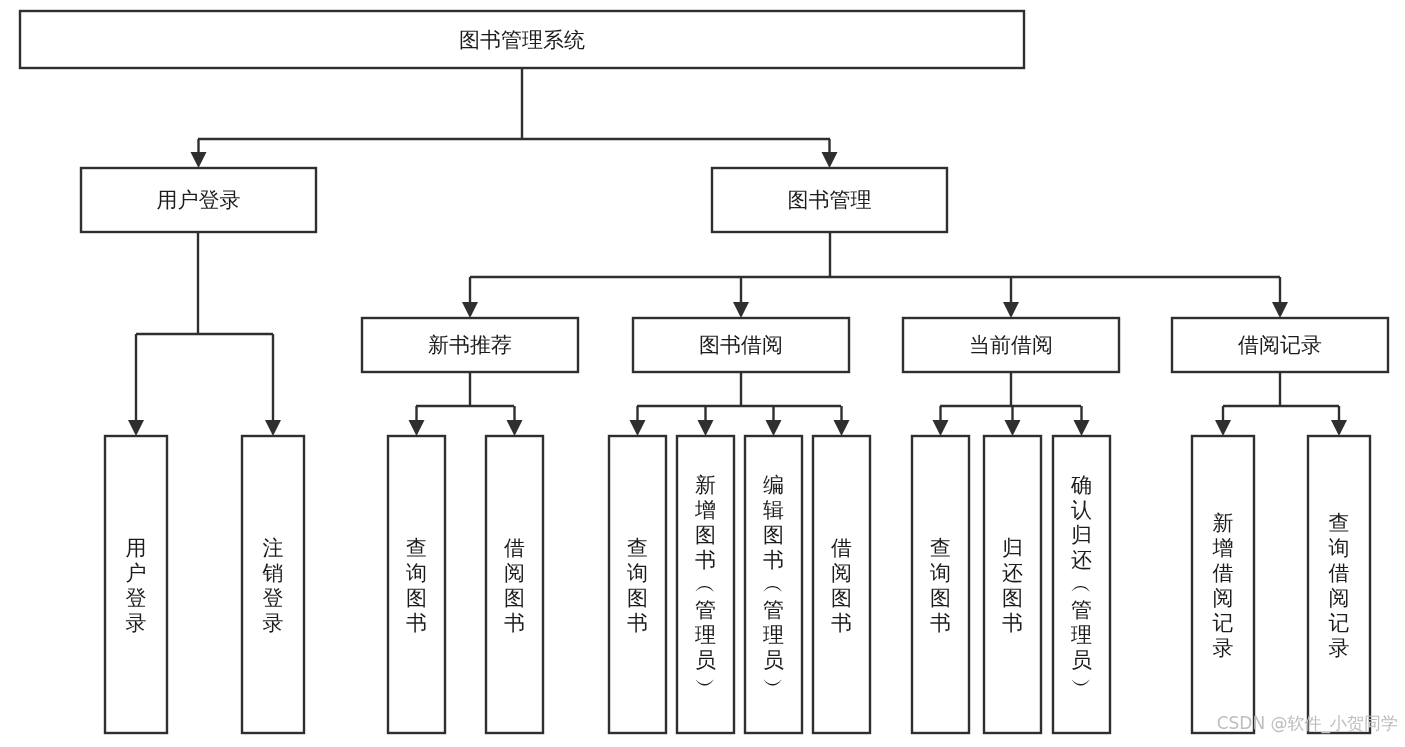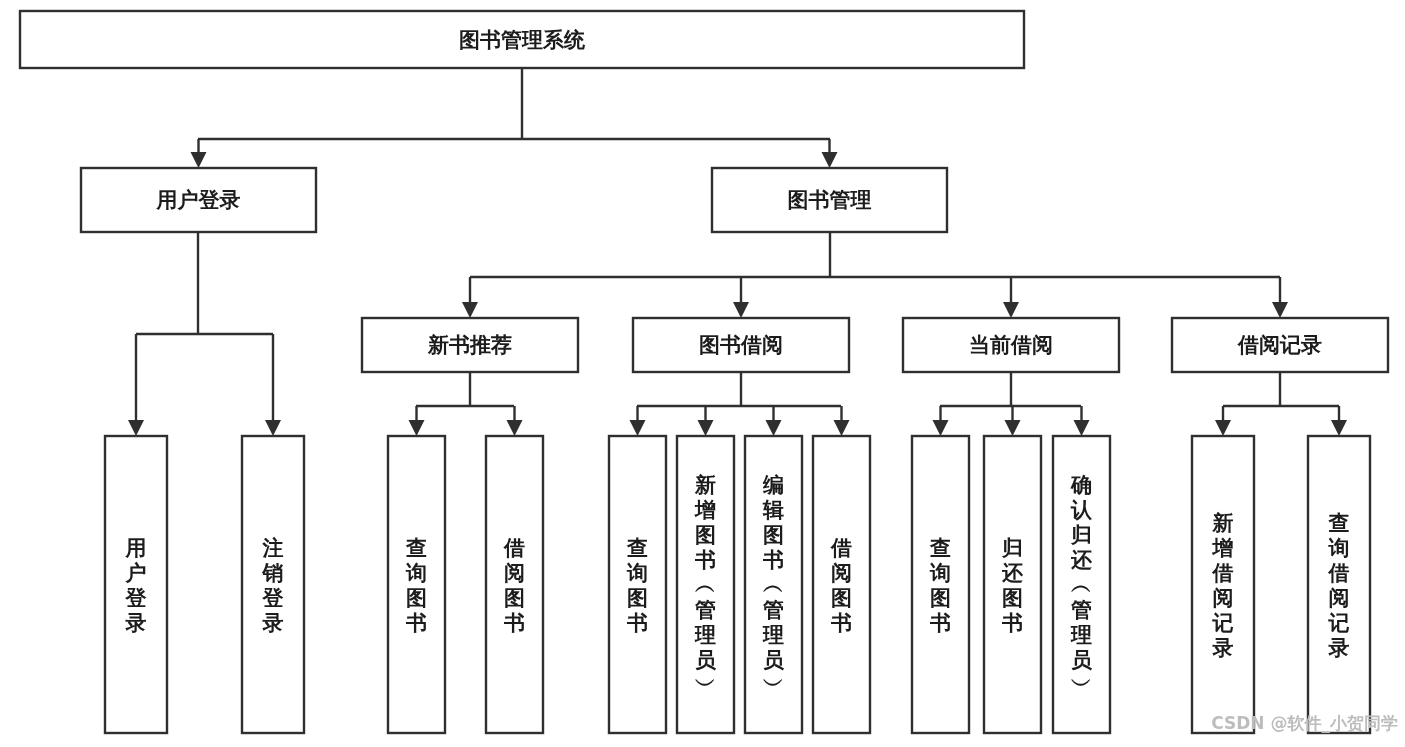--- a/index.html
+++ b/index.html
@@ -20,7 +20,6 @@
     top: 0;
     width: 1405px;
     height: 747px;
-    font-weight: bold;
   }
   svg.diagram-canvas {
     display: block;

